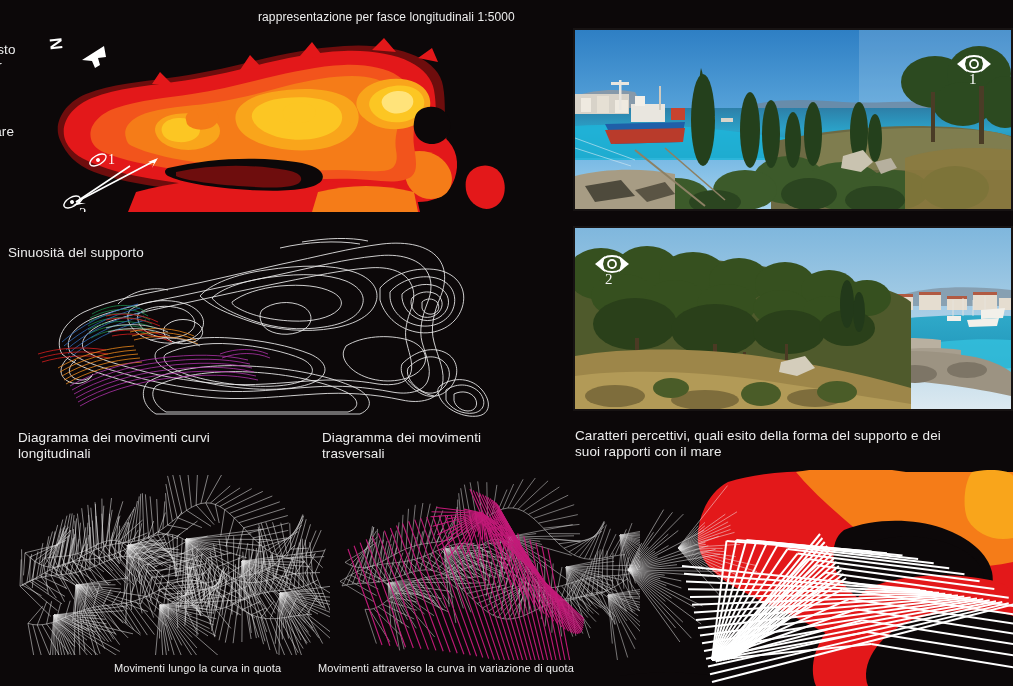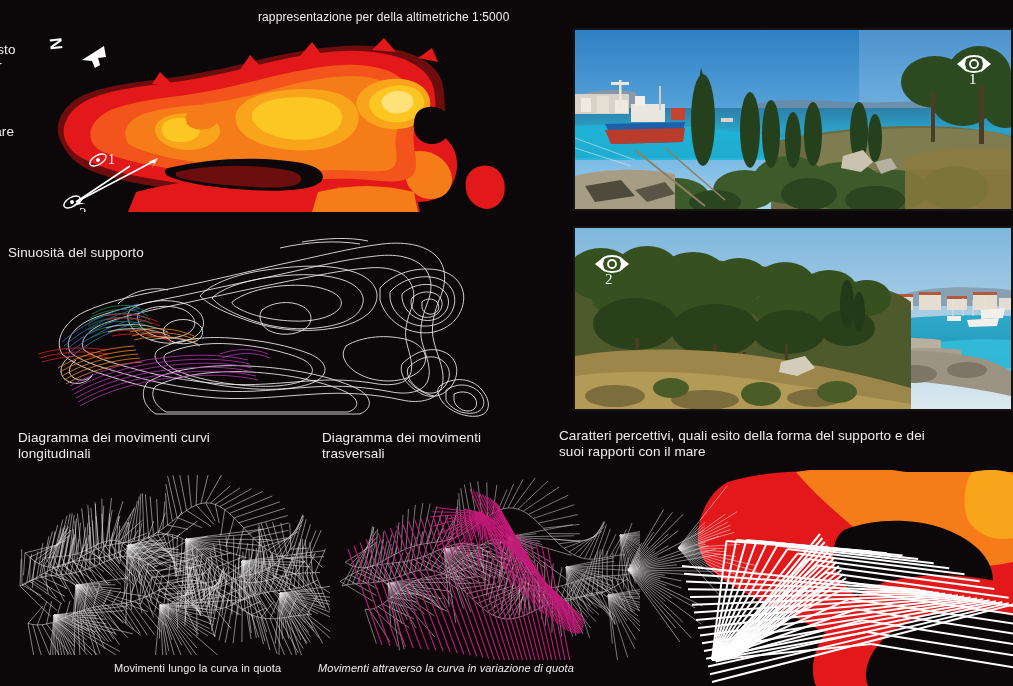--- a/index.html
+++ b/index.html
@@ -79,7 +79,7 @@
 
 <div id="board">
 
-  <div class="abs txt txt-hdr" id="hdr-title">rappresentazione per della altimetriche 1:5000</div>
+  <div class="abs txt txt-hdr" id="hdr-title">rappresentazione per fasce longitudinali 1:5000</div>
 
   <div class="abs txt" id="left-note-a">posto
 per

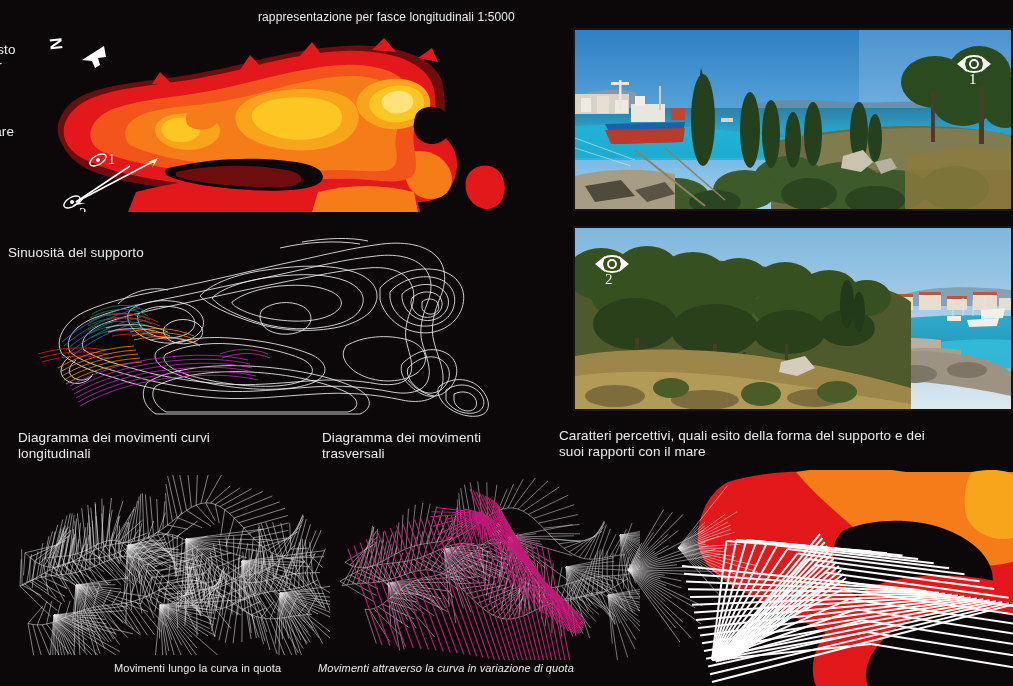--- a/index.html
+++ b/index.html
@@ -67,7 +67,7 @@
   #sinuosita-label { left: 8px; top: 221px; margin-top: 24px; }
   #diag-long-label { left: 18px; top: 430px; width: 290px; }
   #diag-trans-label { left: 322px; top: 430px; width: 230px; }
-  #percept-label { left: 559px; top: 428px; width: 432px; }
+  #percept-label { left: 575px; top: 428px; width: 432px; }
   #cap-long { left: 114px; top: 662px; }
   #cap-trans { left: 318px; top: 662px; font-style: italic; }
 

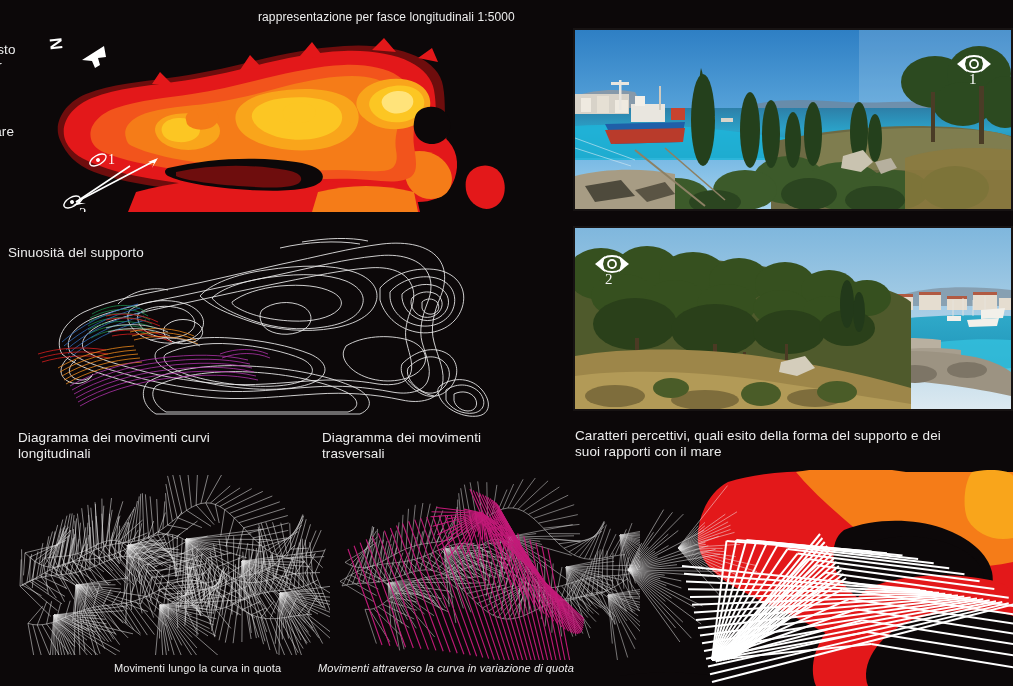--- a/index.html
+++ b/index.html
@@ -69,7 +69,7 @@
   #diag-trans-label { left: 322px; top: 430px; width: 230px; }
   #percept-label { left: 575px; top: 428px; width: 432px; }
   #cap-long { left: 114px; top: 662px; }
-  #cap-trans { left: 318px; top: 662px; font-style: italic; }
+  #cap-trans { left: 318px; top: 662px; }
 
   
   #north-arrow { left: 42px; top: 28px; width: 80px; height: 48px; }

